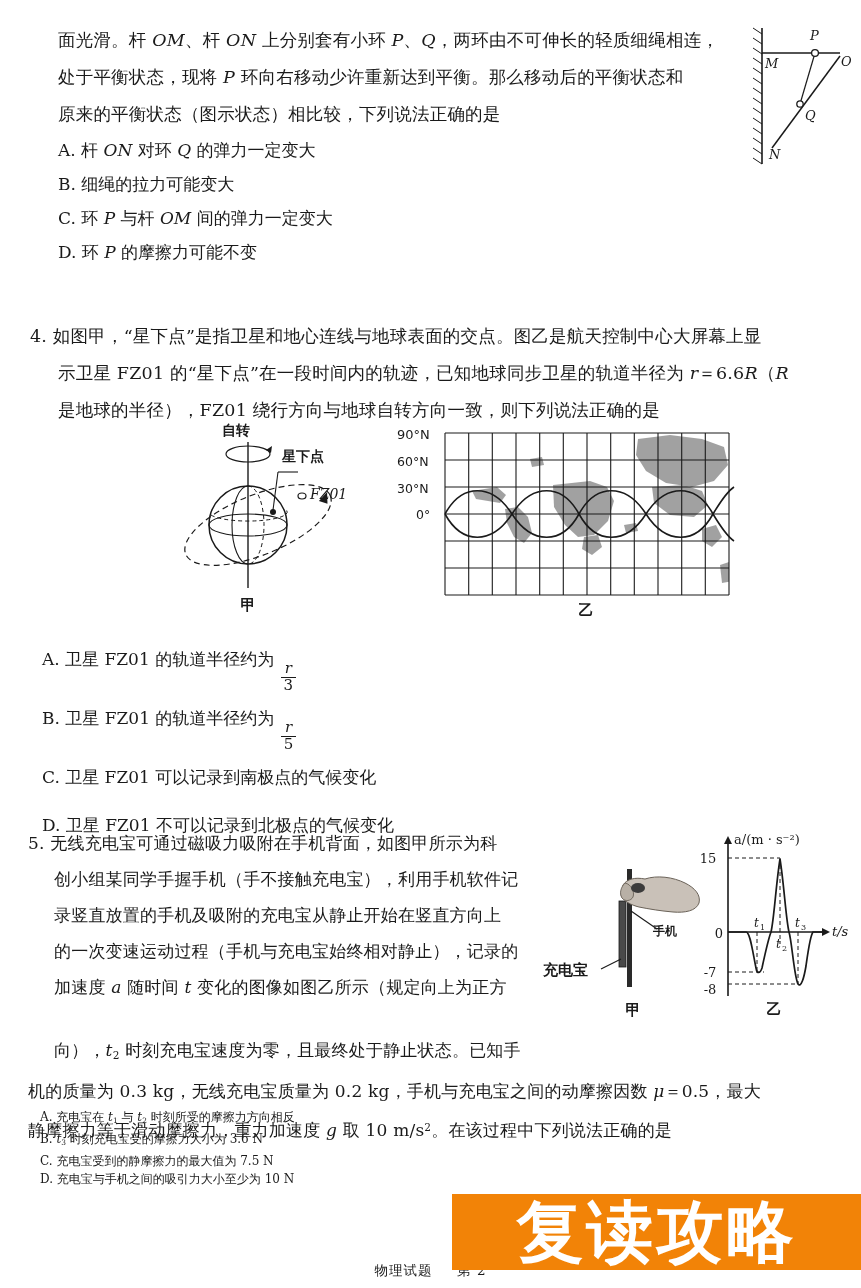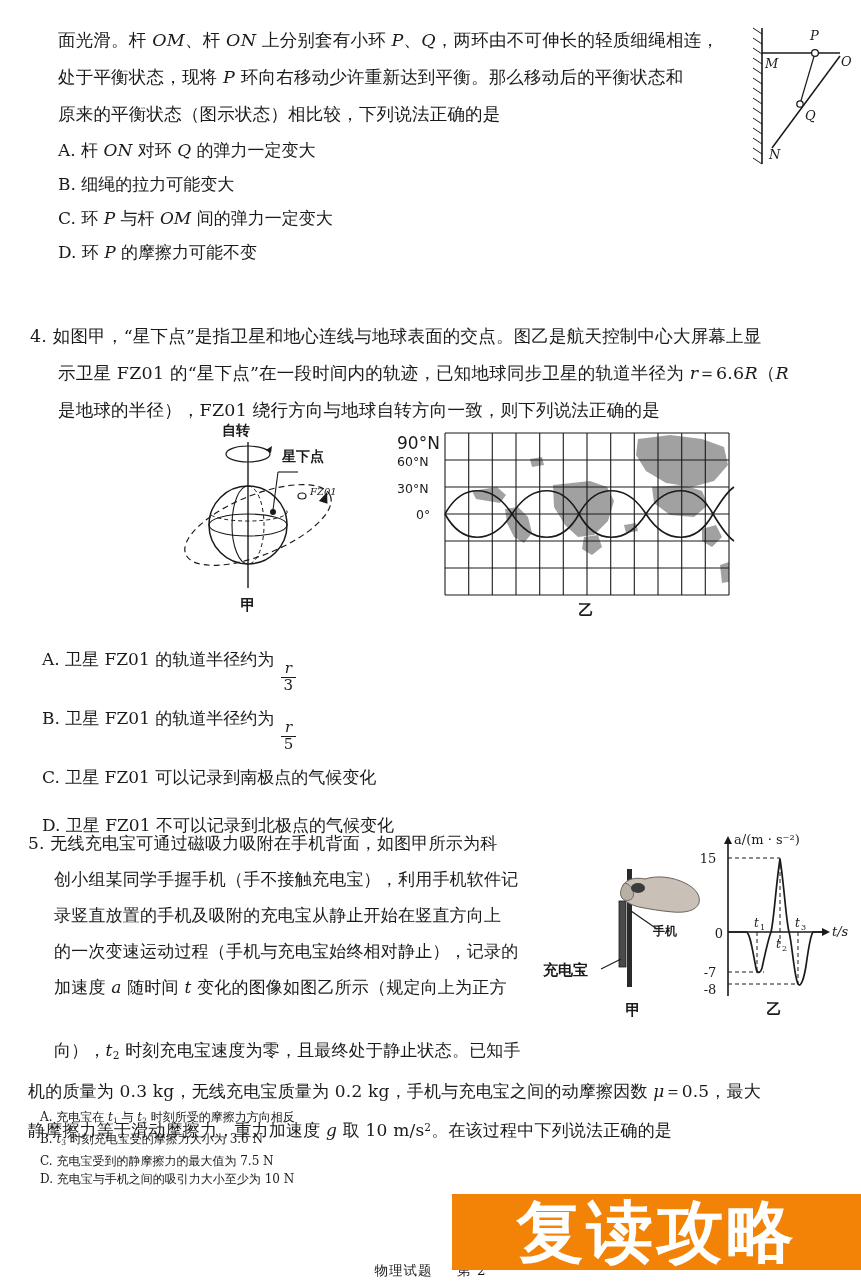--- a/index.html
+++ b/index.html
@@ -311,7 +311,7 @@
           <path d="M311,89 C320,104 326,112 332,116"></path>
         </g>
       </svg>
-      <div class="lbl" style="left:-5px; top:8px; font-size:17px;">90°N</div>
+      <div class="lbl" style="left:-5px; top:2px; font-size:13px;">90°N</div>
       <div class="lbl" style="left:-5px; top:29px; font-size:12.5px;">60°N</div>
       <div class="lbl" style="left:-5px; top:56px; font-size:12.5px;">30°N</div>
       <div class="lbl" style="left:14px; top:82px; font-size:12.5px;">0°</div>

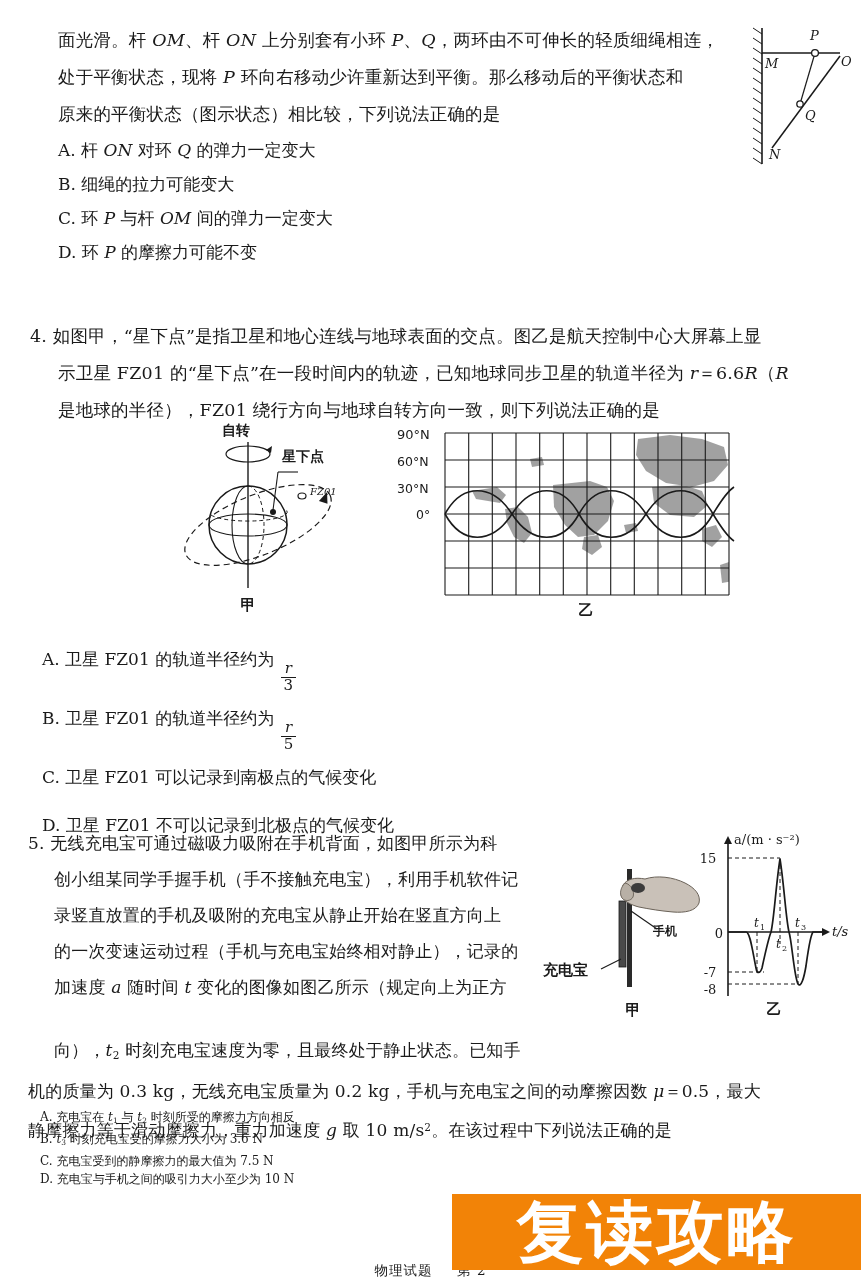--- a/index.html
+++ b/index.html
@@ -245,7 +245,7 @@
       </svg>
       <div class="lbl" style="left:52px; top:2px; font-weight:600;">自转</div>
       <div class="lbl" style="left:112px; top:28px; font-weight:600;">星下点</div>
-      <div class="lbl-it" style="left:140px; top:66px; font-size:10px;">FZ01</div>
+      <div class="lbl-it" style="left:140px; top:66px; font-size:14px;">FZ01</div>
       <div class="figcap" style="left:62px; top:176px; width:32px; font-weight:600;">甲</div>
     </div>
 

